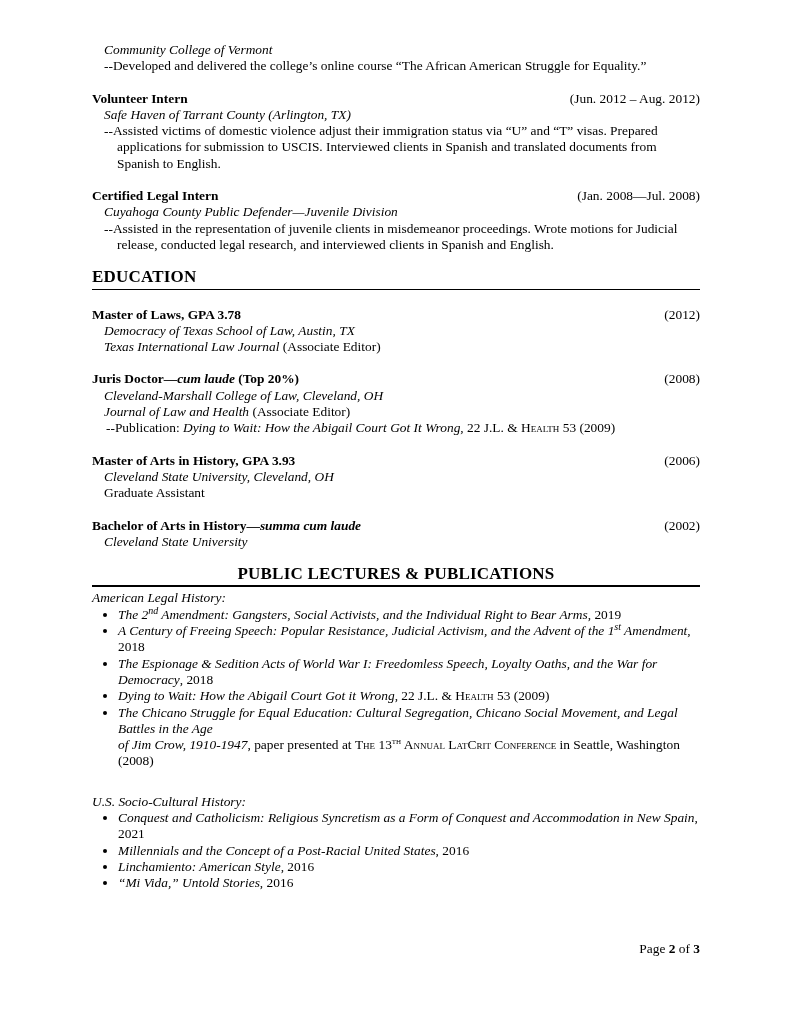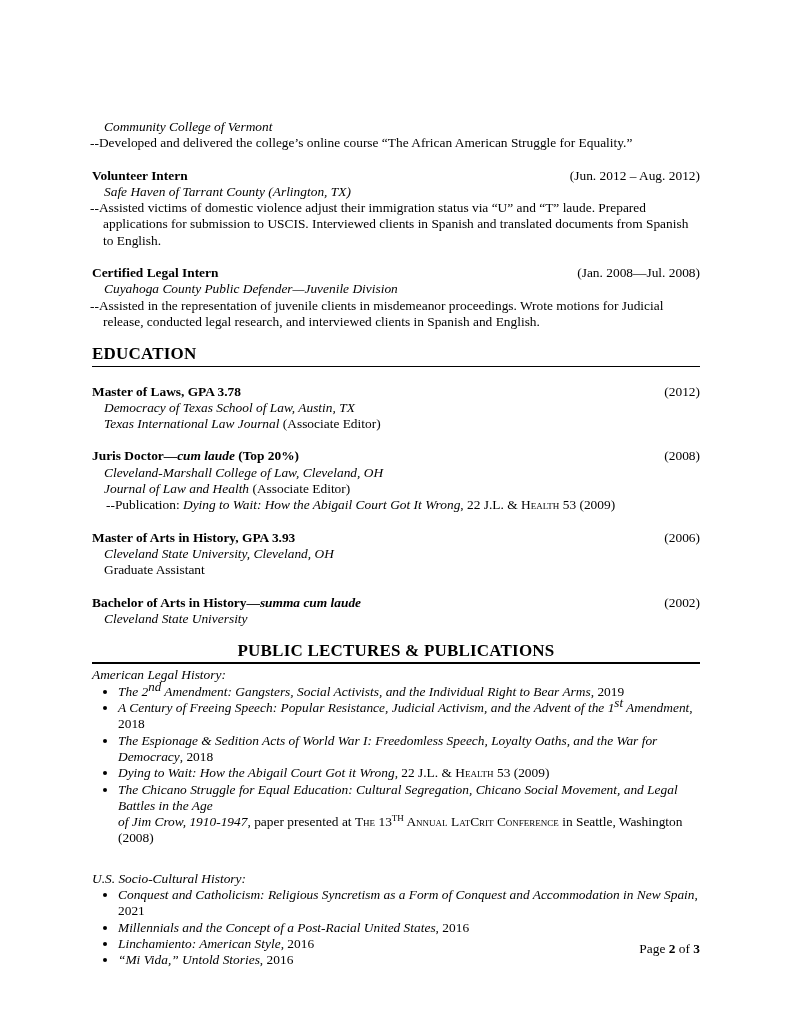--- a/index.html
+++ b/index.html
@@ -9,7 +9,7 @@
     background:#fff;color:#000;
     font-family:"Liberation Serif","DejaVu Serif",serif;
     font-size:13.4px;line-height:16.3px;
-    padding:119px 91px 0 92px;
+    padding:42px 91px 0 92px;
     box-sizing:border-box;
     overflow:hidden;
   }

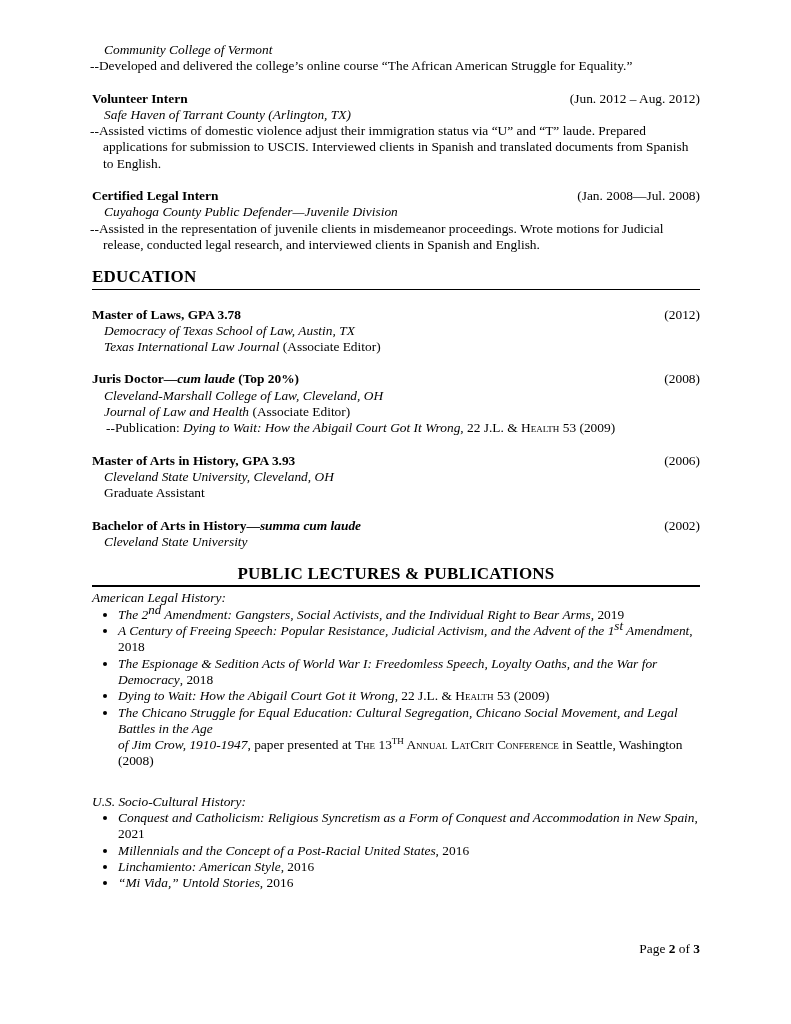--- a/index.html
+++ b/index.html
@@ -20,7 +20,7 @@
   .sc{font-variant:small-caps}
   .sup{vertical-align:super;font-size:13px;line-height:0}
   .ind{margin-left:12px}
-  .hang{margin-left:11px;text-indent:-13px}
+  .hang{margin-left:25px;text-indent:-13px}
   .block{margin:0 0 16px 0}
   .sec{
     font-size:17px;font-weight:700;margin:0 0 17px 0;

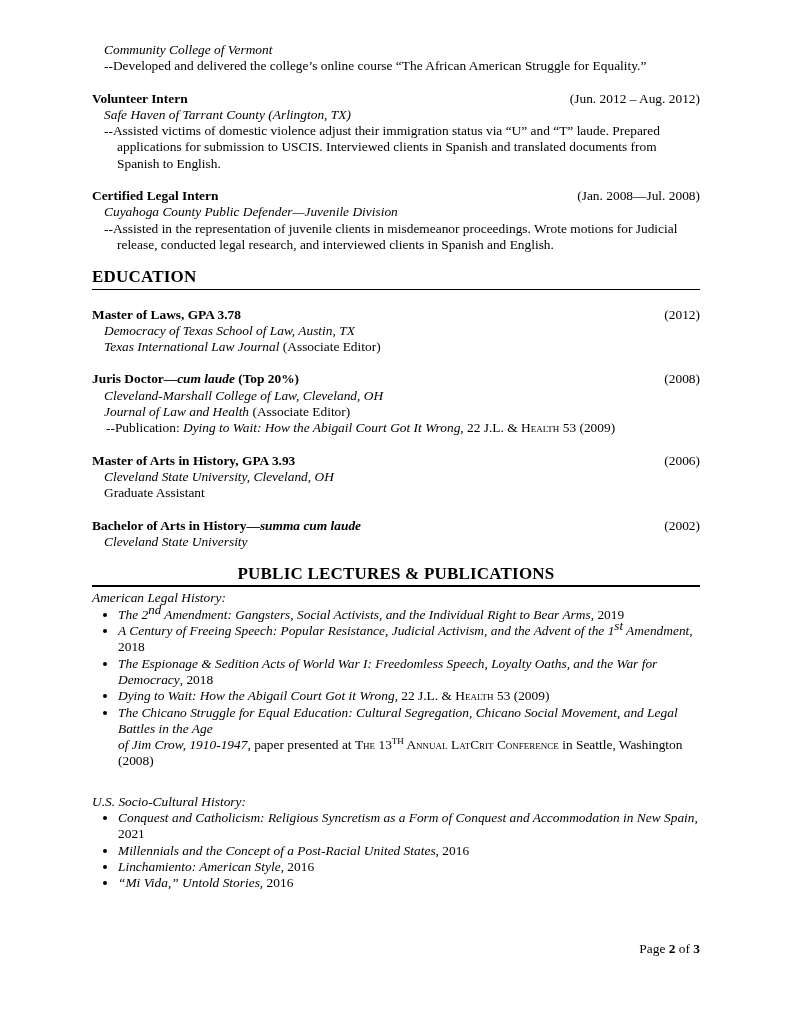--- a/index.html
+++ b/index.html
@@ -53,7 +53,7 @@
         <span>(Jun. 2012 – Aug. 2012)</span>
       </div>
       <div class="ind i">Safe Haven of Tarrant County (Arlington, TX)</div>
-      <div class="hang">--Assisted victims of domestic violence adjust their immigration status via “U” and “T” laude. Prepared applications for submission to USCIS. Interviewed clients in Spanish and translated documents from Spanish to English.</div>
+      <div class="hang">--Assisted victims of domestic violence adjust their immigration status via “U” and “T” visas. Prepared applications for submission to USCIS. Interviewed clients in Spanish and translated documents from Spanish to English.</div>
     </div>
 
     <div class="block">

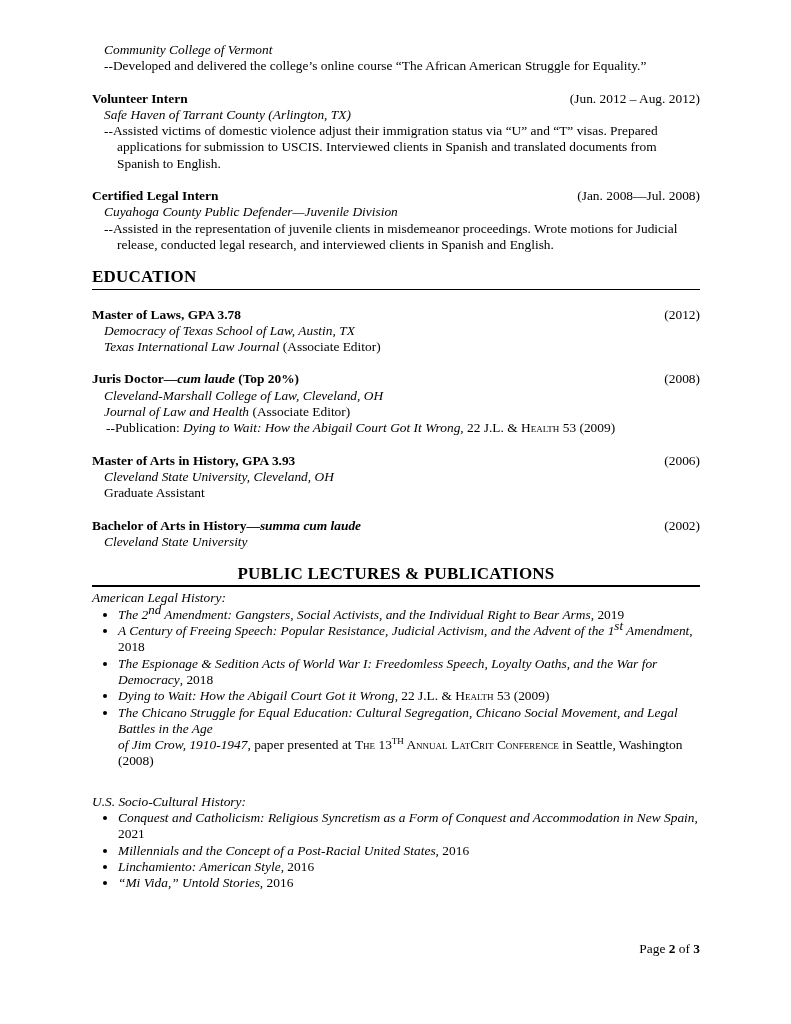--- a/index.html
+++ b/index.html
@@ -18,7 +18,7 @@
   .i{font-style:italic}
   .bi{font-weight:700;font-style:italic}
   .sc{font-variant:small-caps}
-  .sup{vertical-align:super;font-size:13px;line-height:0}
+  .sup{vertical-align:super;font-size:10px;line-height:0}
   .ind{margin-left:12px}
   .hang{margin-left:25px;text-indent:-13px}
   .block{margin:0 0 16px 0}

